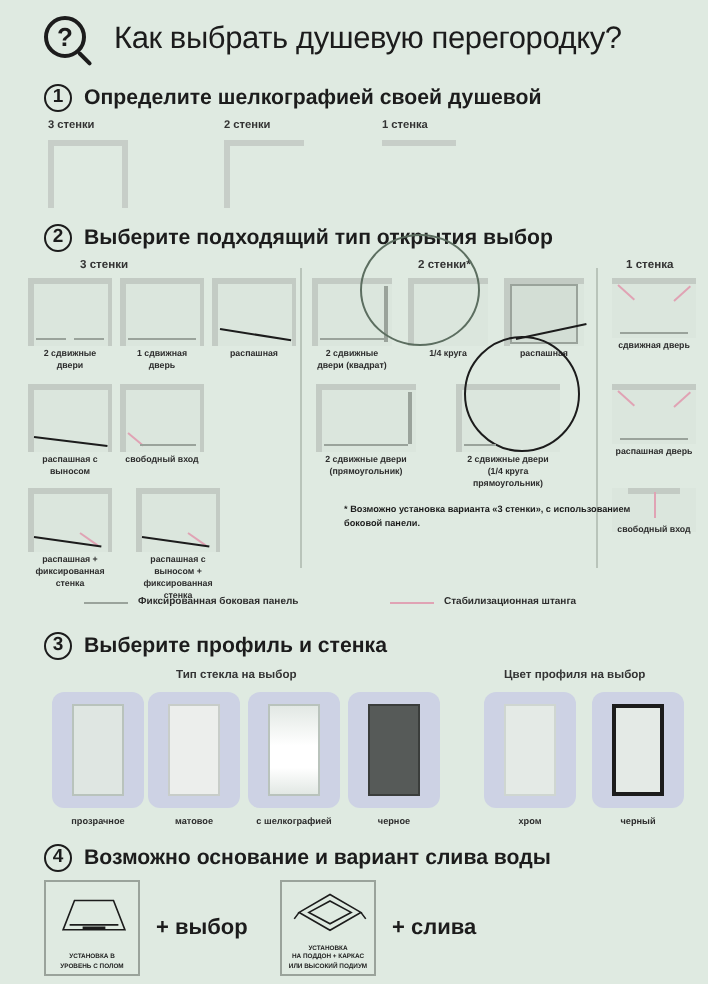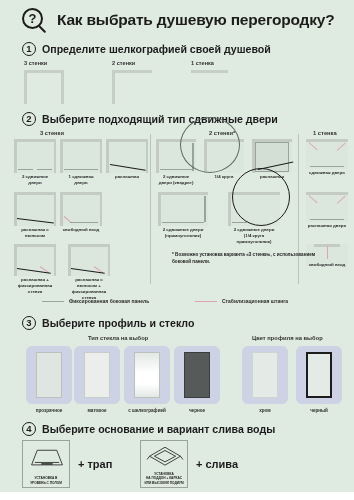--- a/index.html
+++ b/index.html
@@ -31,7 +31,7 @@
   }
   .title {
     position:absolute; left:57px; top:11px;
-    font-size:15.5px; font-weight:bold; color:#1c1c1c; letter-spacing:-0.2px;
+    font-size:15.5px; font-weight:normal; color:#1c1c1c; letter-spacing:-0.2px;
   }
 
   

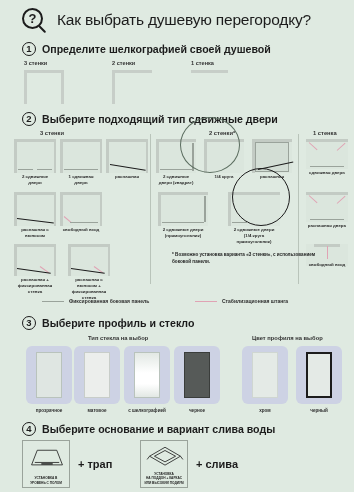--- a/index.html
+++ b/index.html
@@ -161,7 +161,7 @@
 
   <div class="step" style="left:22px; top:112px;">
     <div class="step-num">2</div>
-    <div class="step-txt">Выберите подходящий тип сдвижные двери</div>
+    <div class="step-txt">Выберите подходящий тип открытия выбор</div>
   </div>
 
   <div class="s2">

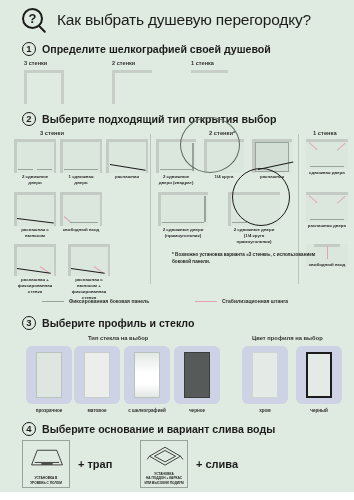--- a/index.html
+++ b/index.html
@@ -348,7 +348,7 @@
 
   <div class="step" style="left:22px; top:316px;">
     <div class="step-num">3</div>
-    <div class="step-txt">Выберите профиль и стекло</div>
+    <div class="step-txt">Выберите профиль и стенка</div>
   </div>
 
   <div class="s3">

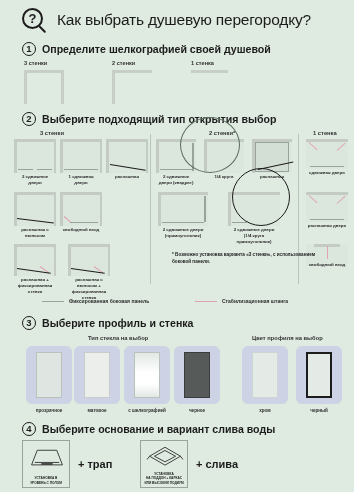--- a/index.html
+++ b/index.html
@@ -388,7 +388,7 @@
 
   <div class="step" style="left:22px; top:422px;">
     <div class="step-num">4</div>
-    <div class="step-txt">Выберите основание и вариант слива воды</div>
+    <div class="step-txt">Возможно основание и вариант слива воды</div>
   </div>
 
   <div class="s4">

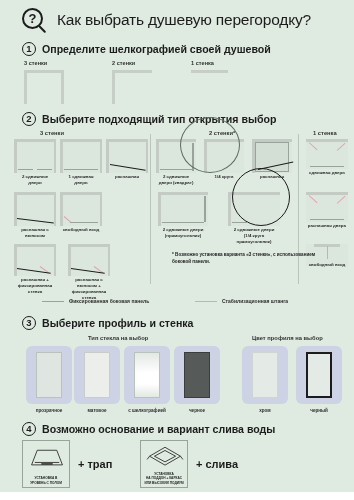--- a/index.html
+++ b/index.html
@@ -402,7 +402,7 @@
       <div class="basecap">УСТАНОВКА В
 УРОВЕНЬ С ПОЛОМ</div>
     </div>
-    <div class="pluslbl" style="left:78px; top:44px;">+ трап</div>
+    <div class="pluslbl" style="left:78px; top:44px;">+ выбор</div>
 
     <div class="basebox" style="left:140px; top:26px;">
       <svg viewBox="0 0 48 32" style="position:absolute;left:2px;top:3px;width:44px;height:26px;">

